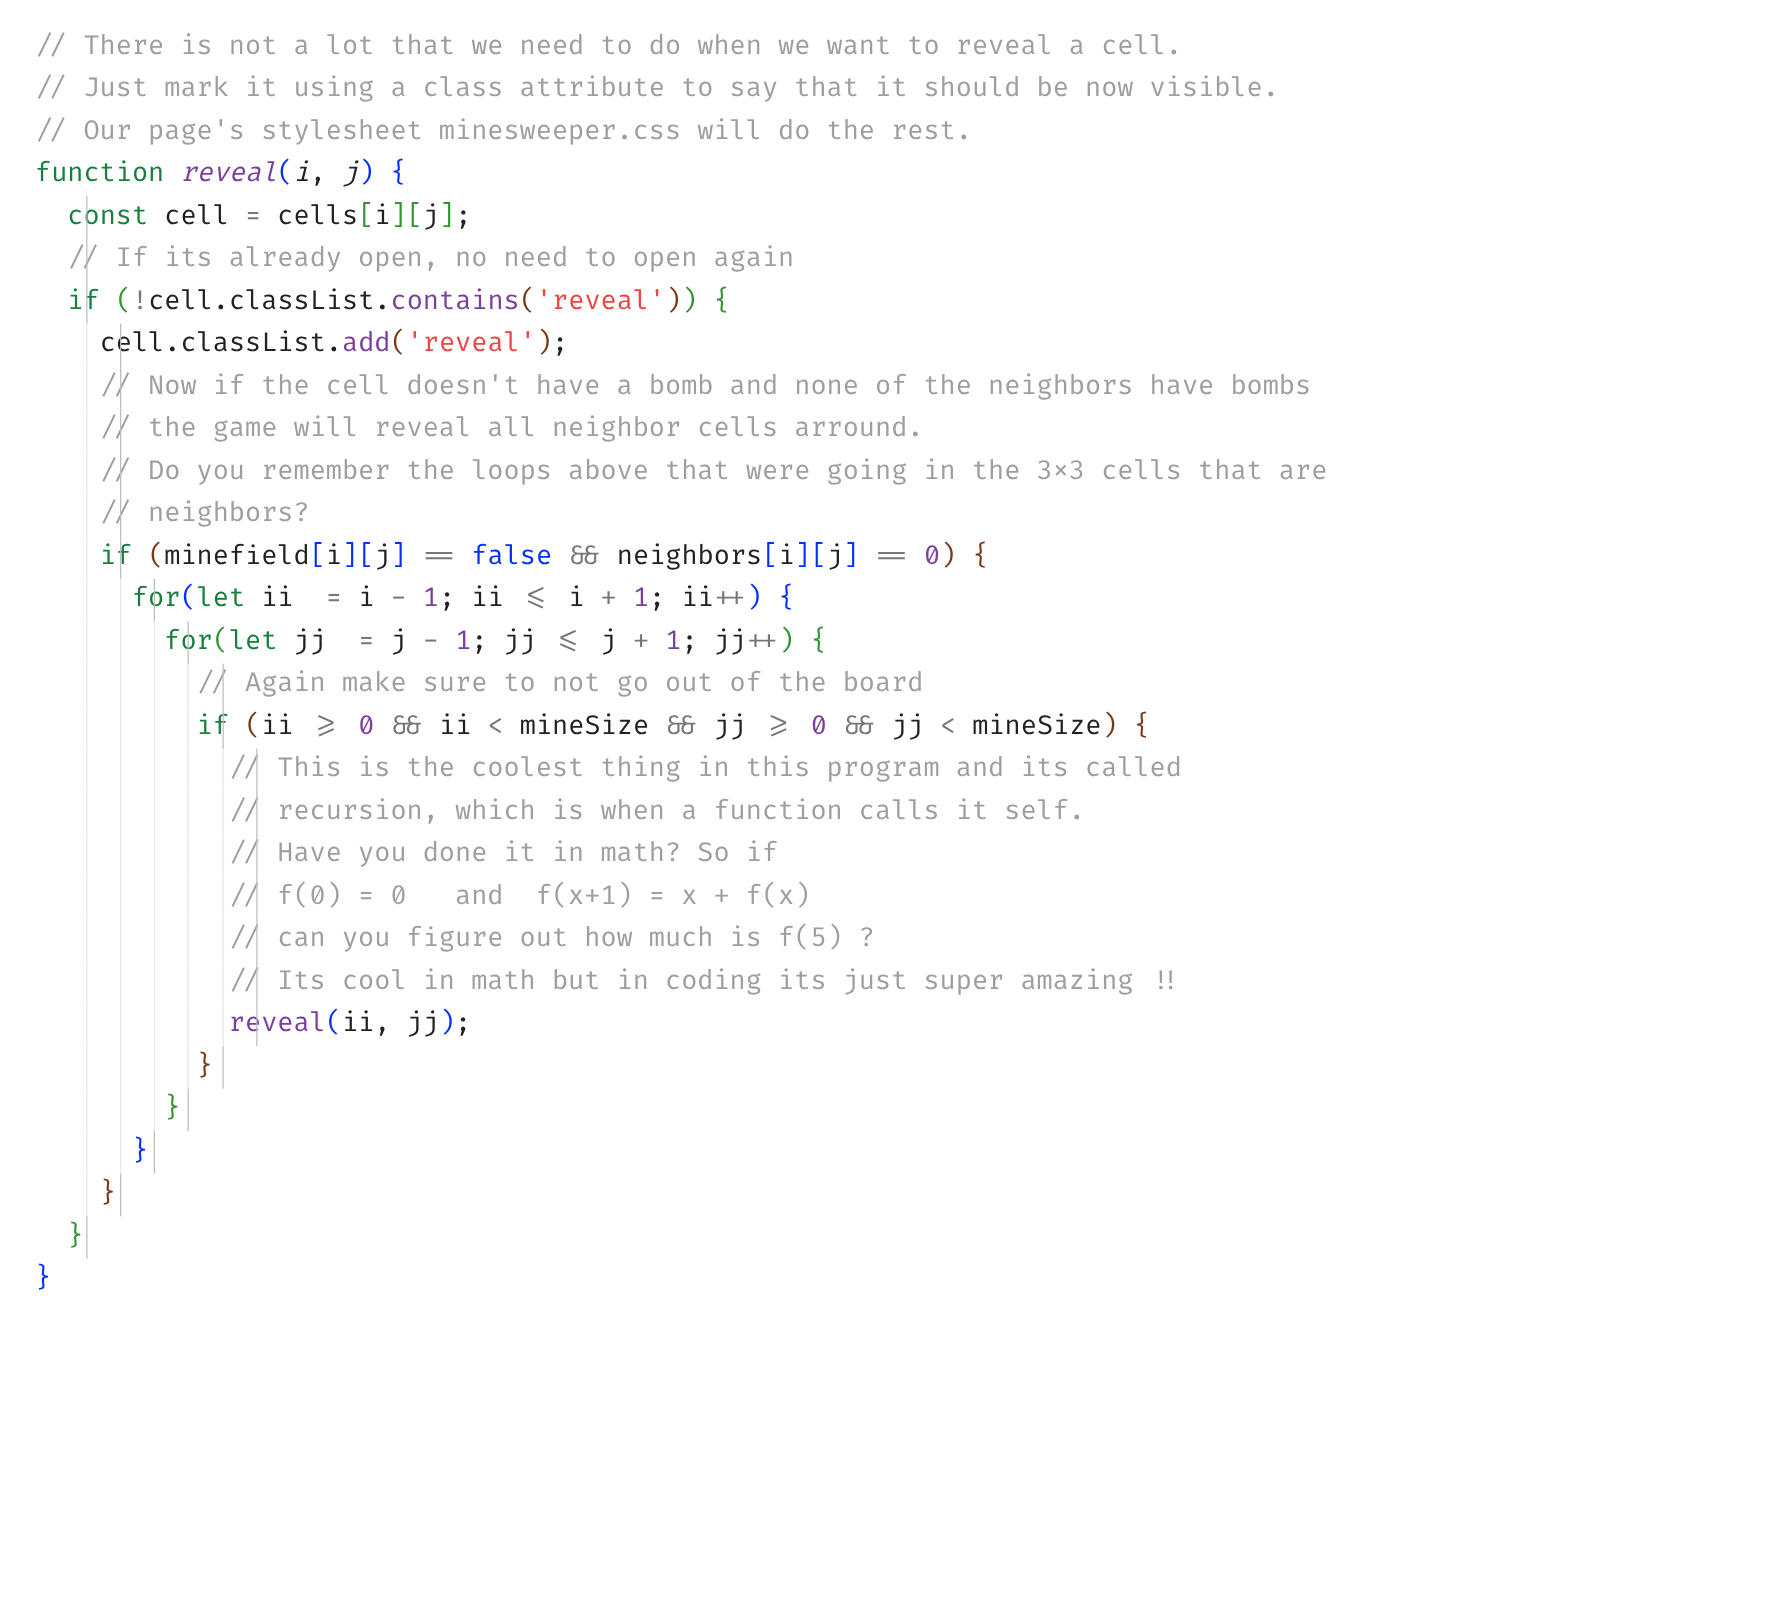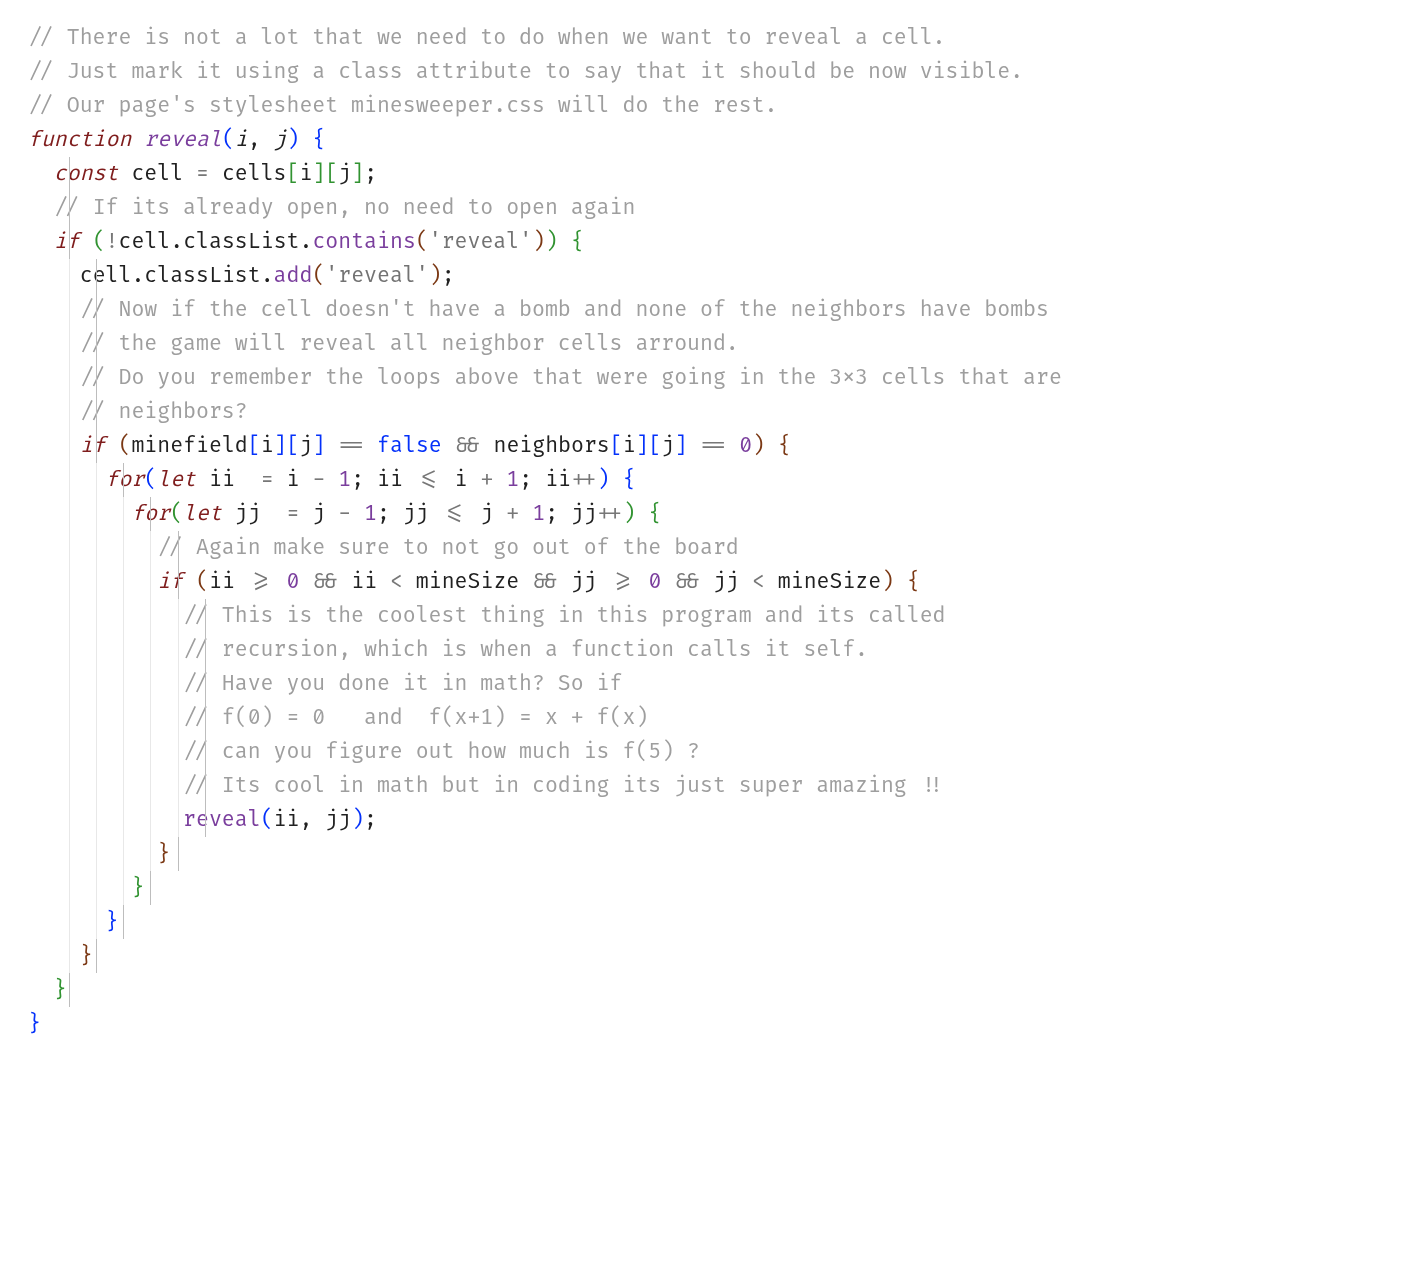--- a/index.html
+++ b/index.html
@@ -27,7 +27,7 @@
   }
   
   .tok-c  { color:#9e9e9e; }            
-  .tok-k  { color:#7f1d1d;font-style:italic; }            
+  .tok-k  { color:#15803d; }            
   .tok-fn { color:#7a3e9d; font-style:italic; } 
   .tok-fi { font-style:italic; }        
   .tok-pr { color:#7a3e9d; }            

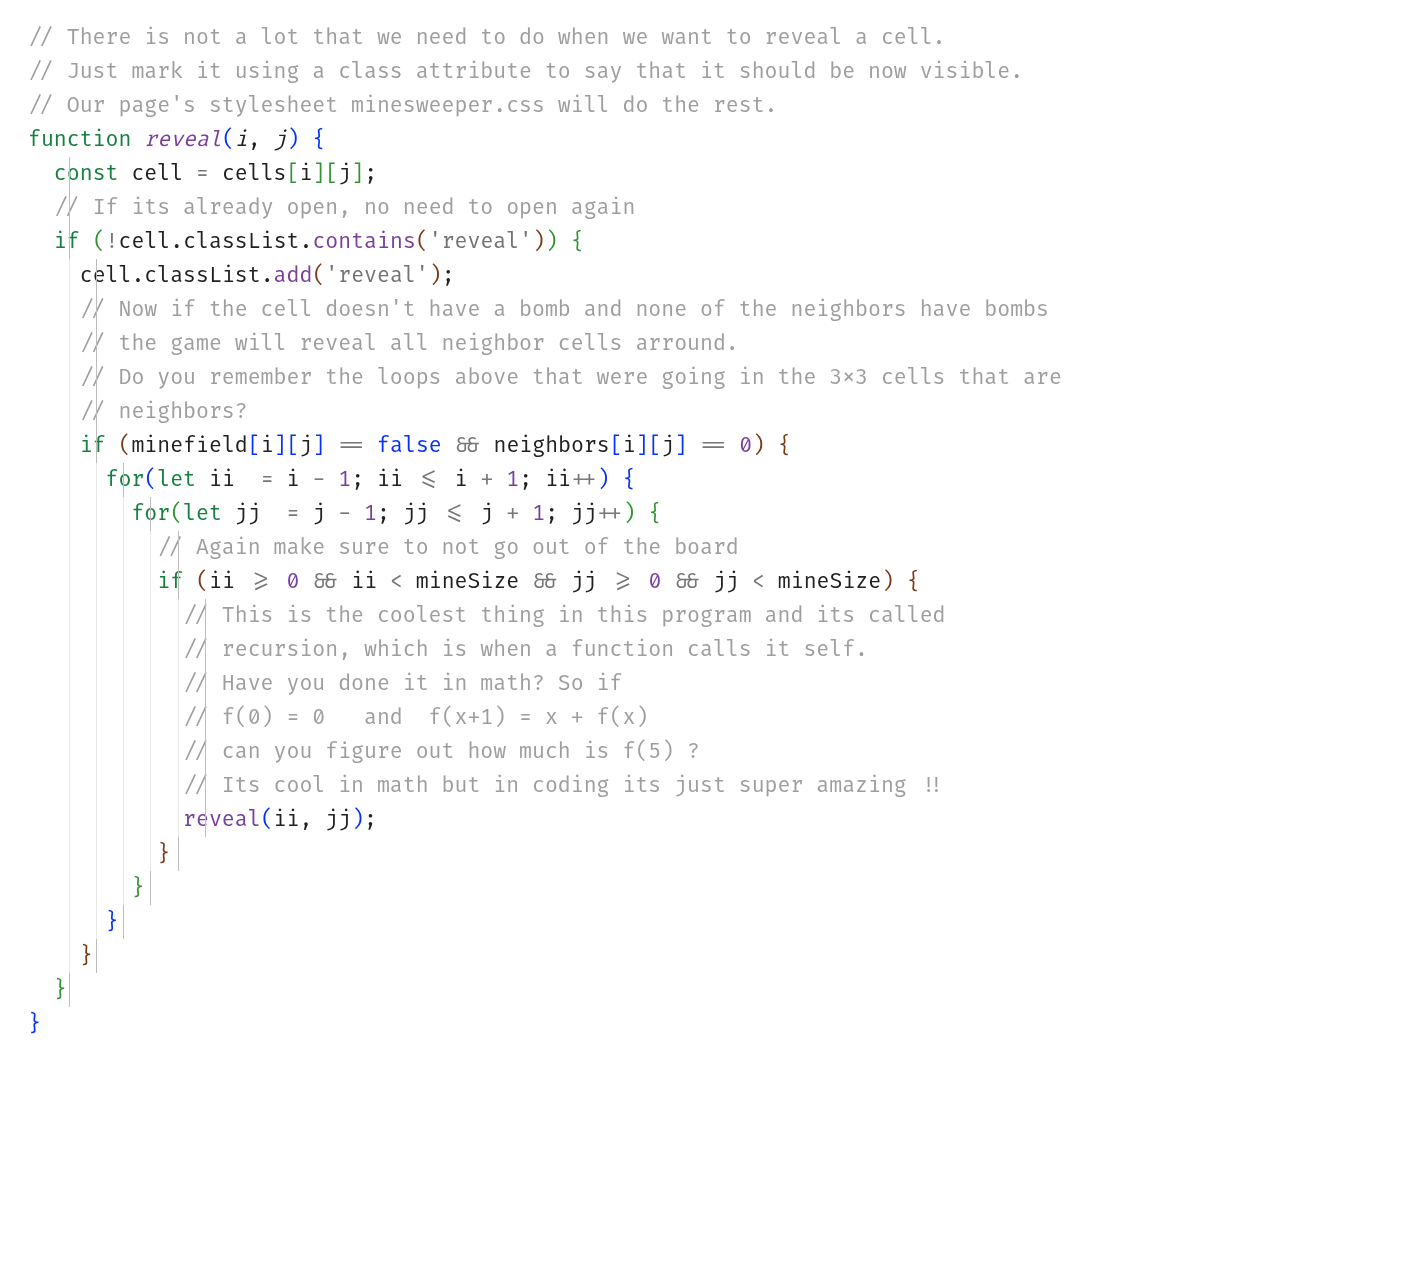--- a/index.html
+++ b/index.html
@@ -31,7 +31,7 @@
   .tok-fn { color:#7a3e9d; font-style:italic; } 
   .tok-fi { font-style:italic; }        
   .tok-pr { color:#7a3e9d; }            
-  .tok-s  { color:#737373; }            
+  .tok-s  { color:#ef4444; }            
   .tok-n  { color:#7a3e9d; }            
   .tok-b  { color:#0431fa; }            
   .tok-op { color:#777777; }            

